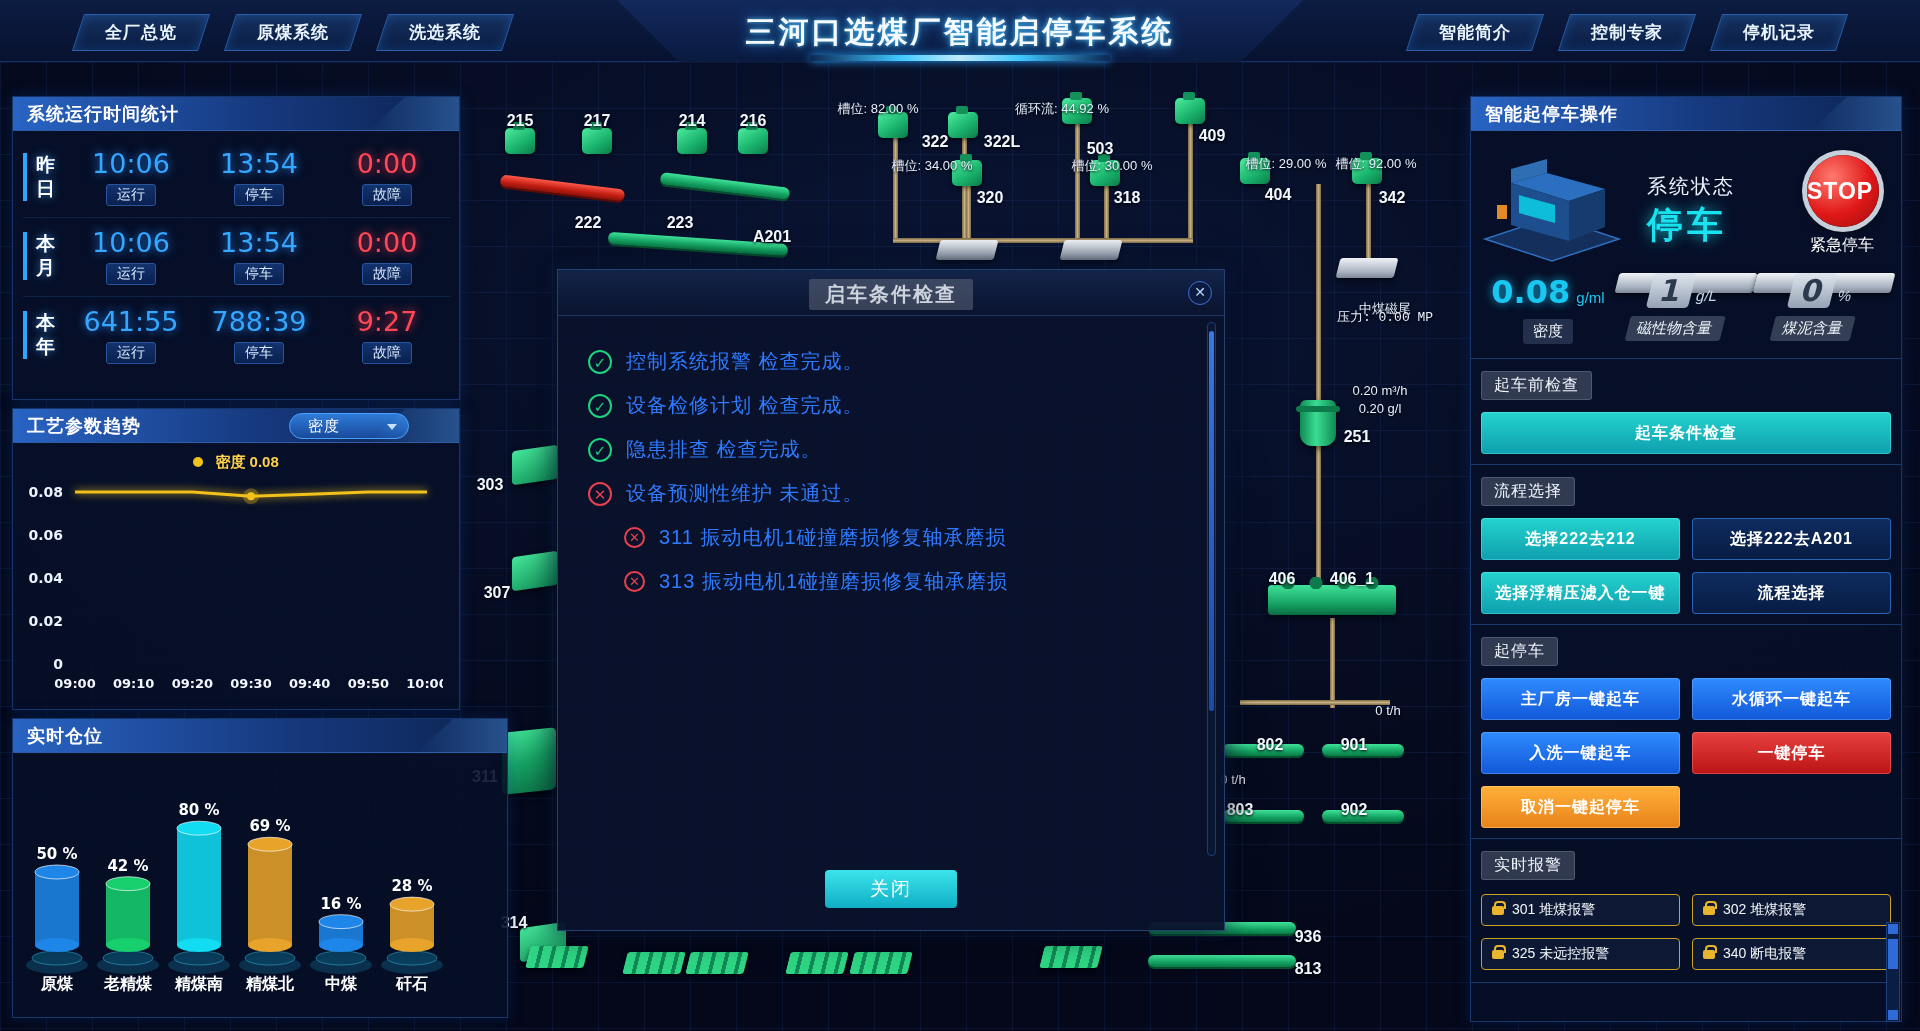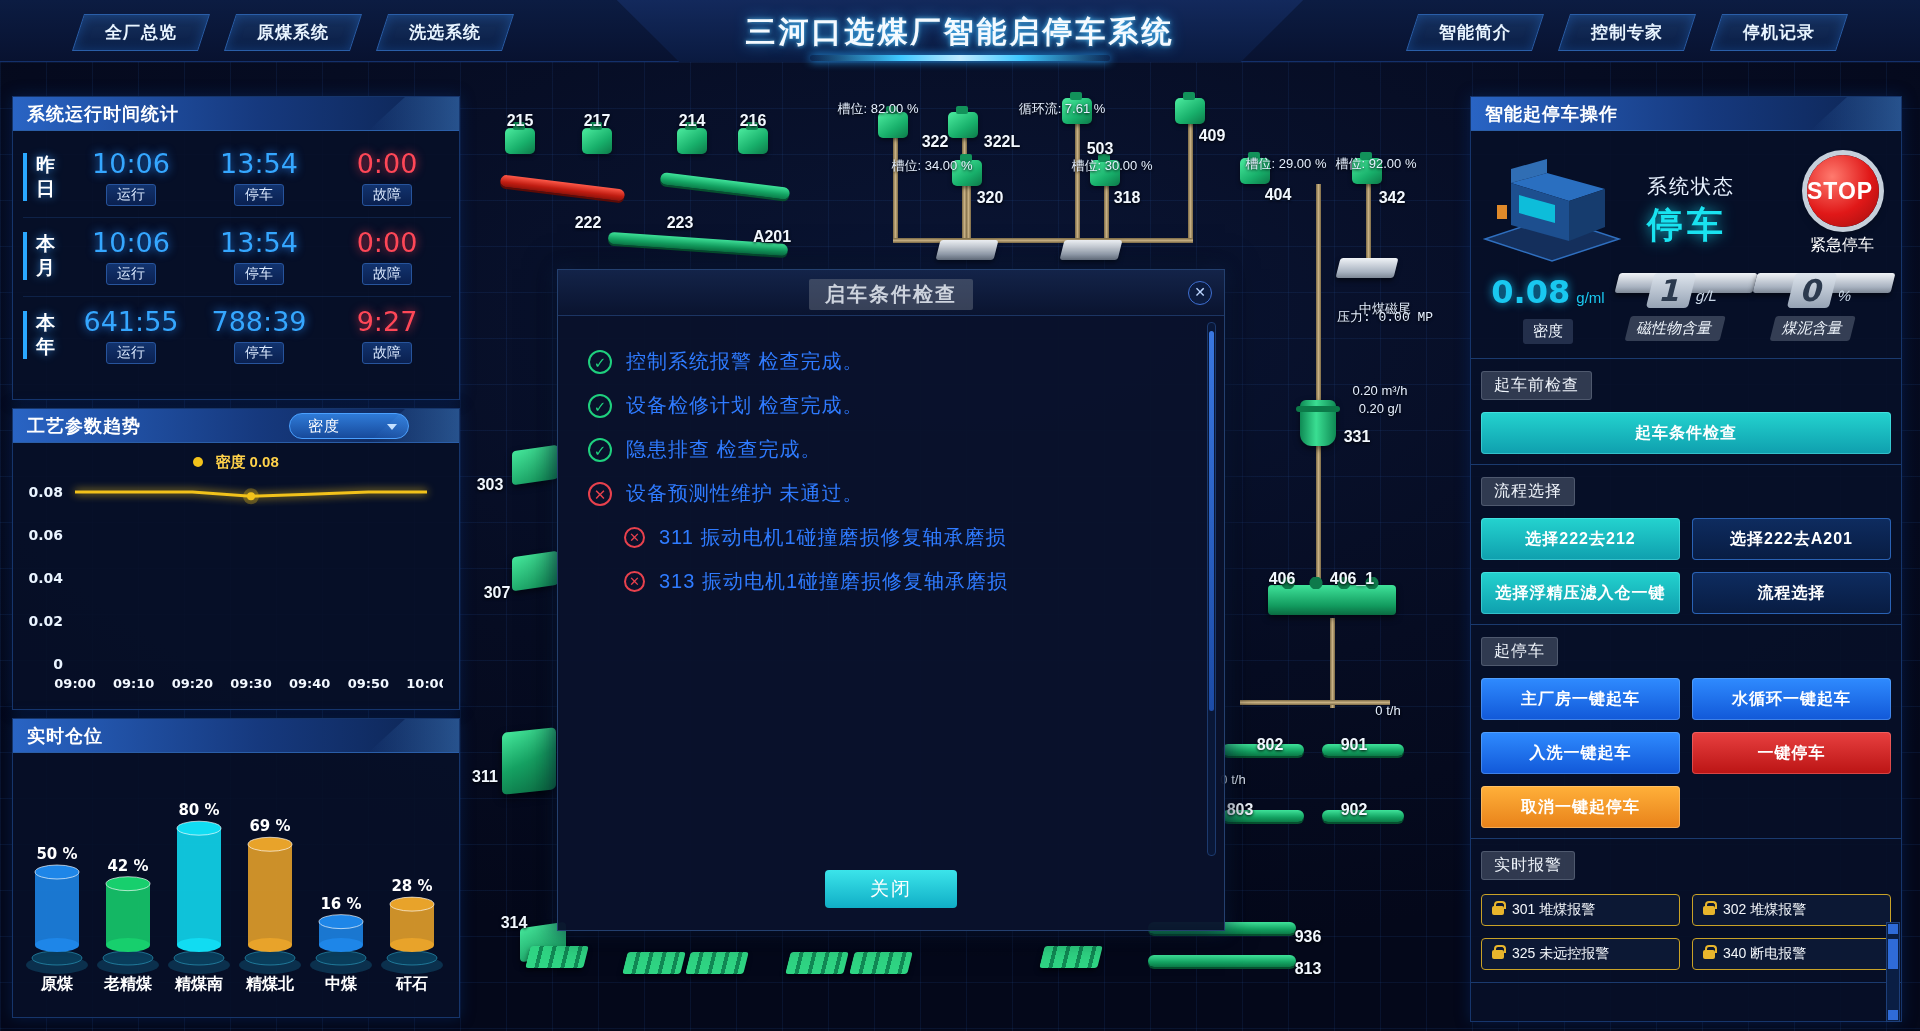--- a/index.html
+++ b/index.html
@@ -265,7 +265,7 @@
       <div class="dlabel small" style="left: 878px; top: 100px;">槽位: 82.00 %</div>
       <div class="dlabel" style="left: 935px; top: 133px;">322</div>
       <div class="dlabel" style="left: 1002px; top: 133px;">322L</div>
-      <div class="dlabel small" style="left: 1062px; top: 100px;">循环流: 7.61 %</div>
+      <div class="dlabel small" style="left: 1062px; top: 100px;">循环流: 44.92 %</div>
       <div class="dlabel" style="left: 1100px; top: 140px;">503</div>
       <div class="dlabel" style="left: 1212px; top: 127px;">409</div>
       <div class="dlabel small" style="left: 932px; top: 157px;">槽位: 34.00 %</div>

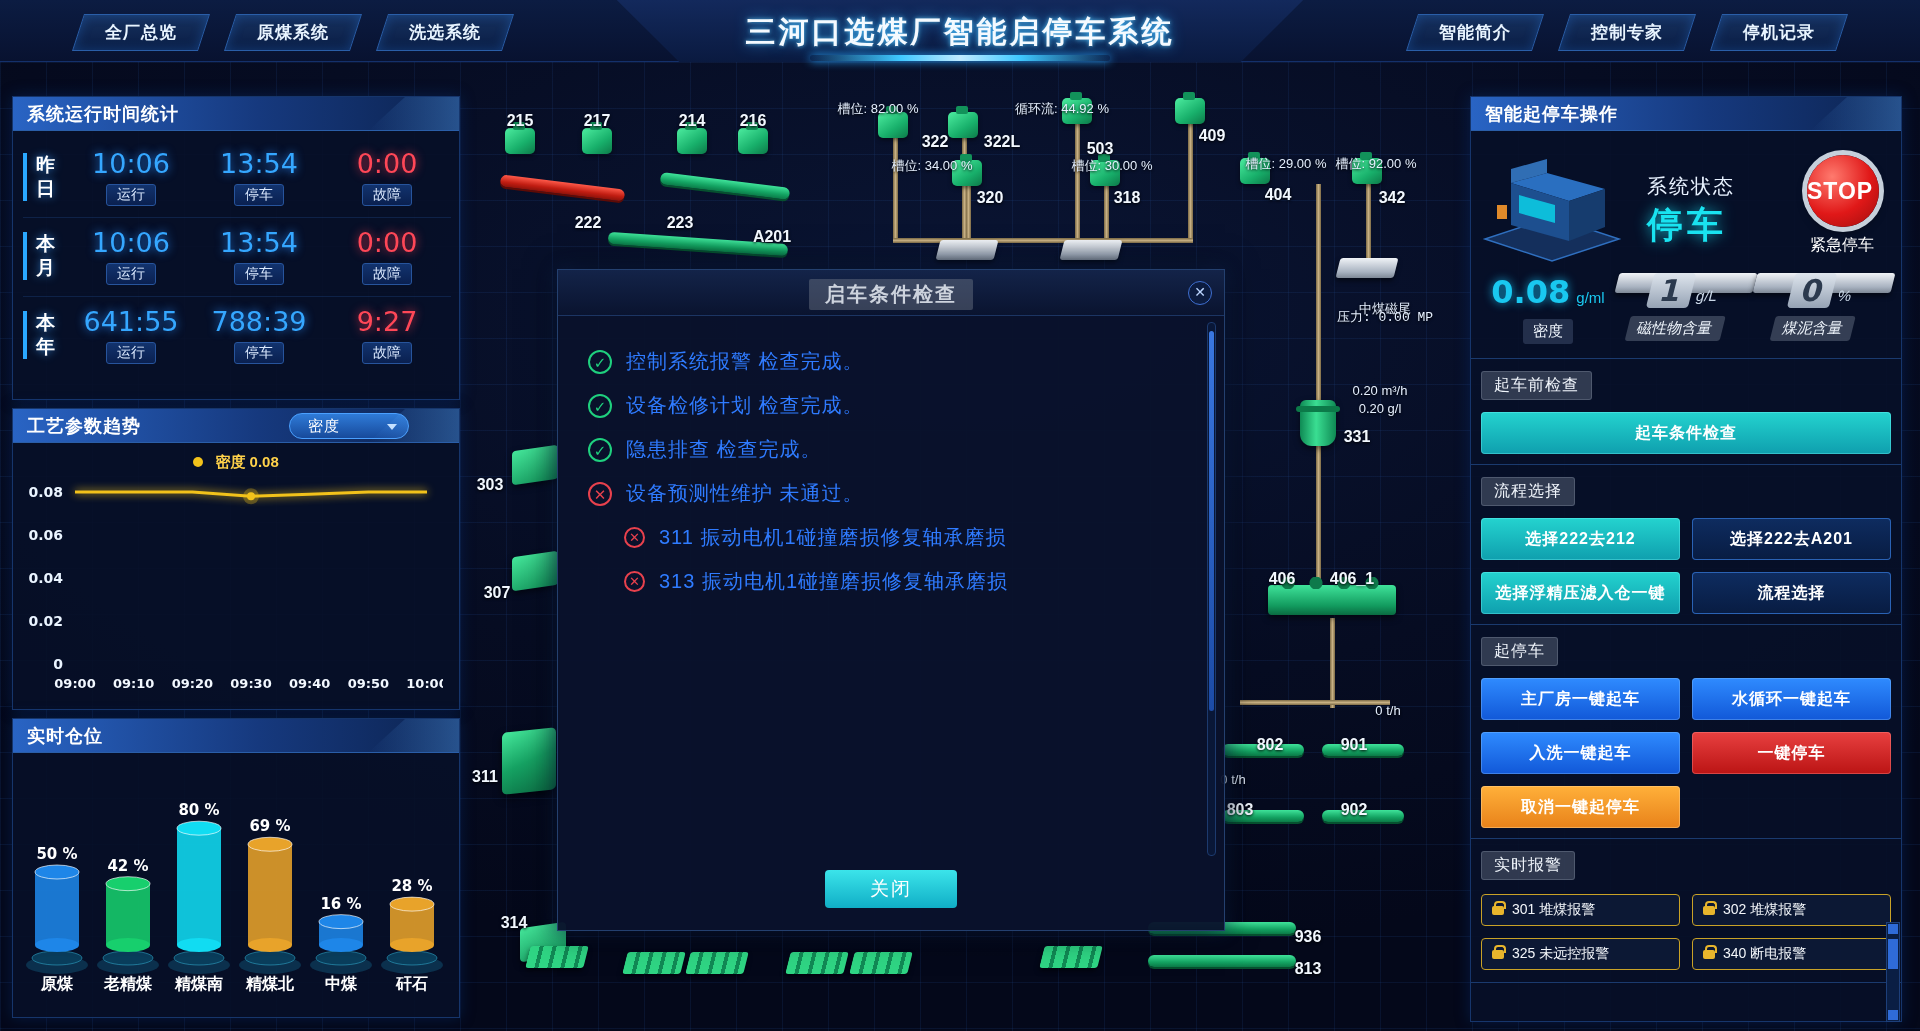--- a/index.html
+++ b/index.html
@@ -280,7 +280,7 @@
       <div class="dlabel small" style="left: 1385px; top: 308px; font-family: Liberation Mono, monospace;">压力: 0.00 MP</div>
       <div class="dlabel small" style="left: 1380px; top: 383px;">0.20 m³/h</div>
       <div class="dlabel small" style="left: 1380px; top: 401px;">0.20 g/l</div>
-      <div class="dlabel" style="left: 1357px; top: 428px;">331</div>
+      <div class="dlabel" style="left: 1357px; top: 428px;">251</div>
       <div class="dlabel" style="left: 490px; top: 476px;">303</div>
       <div class="dlabel" style="left: 497px; top: 584px;">307</div>
       <div class="dlabel" style="left: 485px; top: 768px;">311</div>

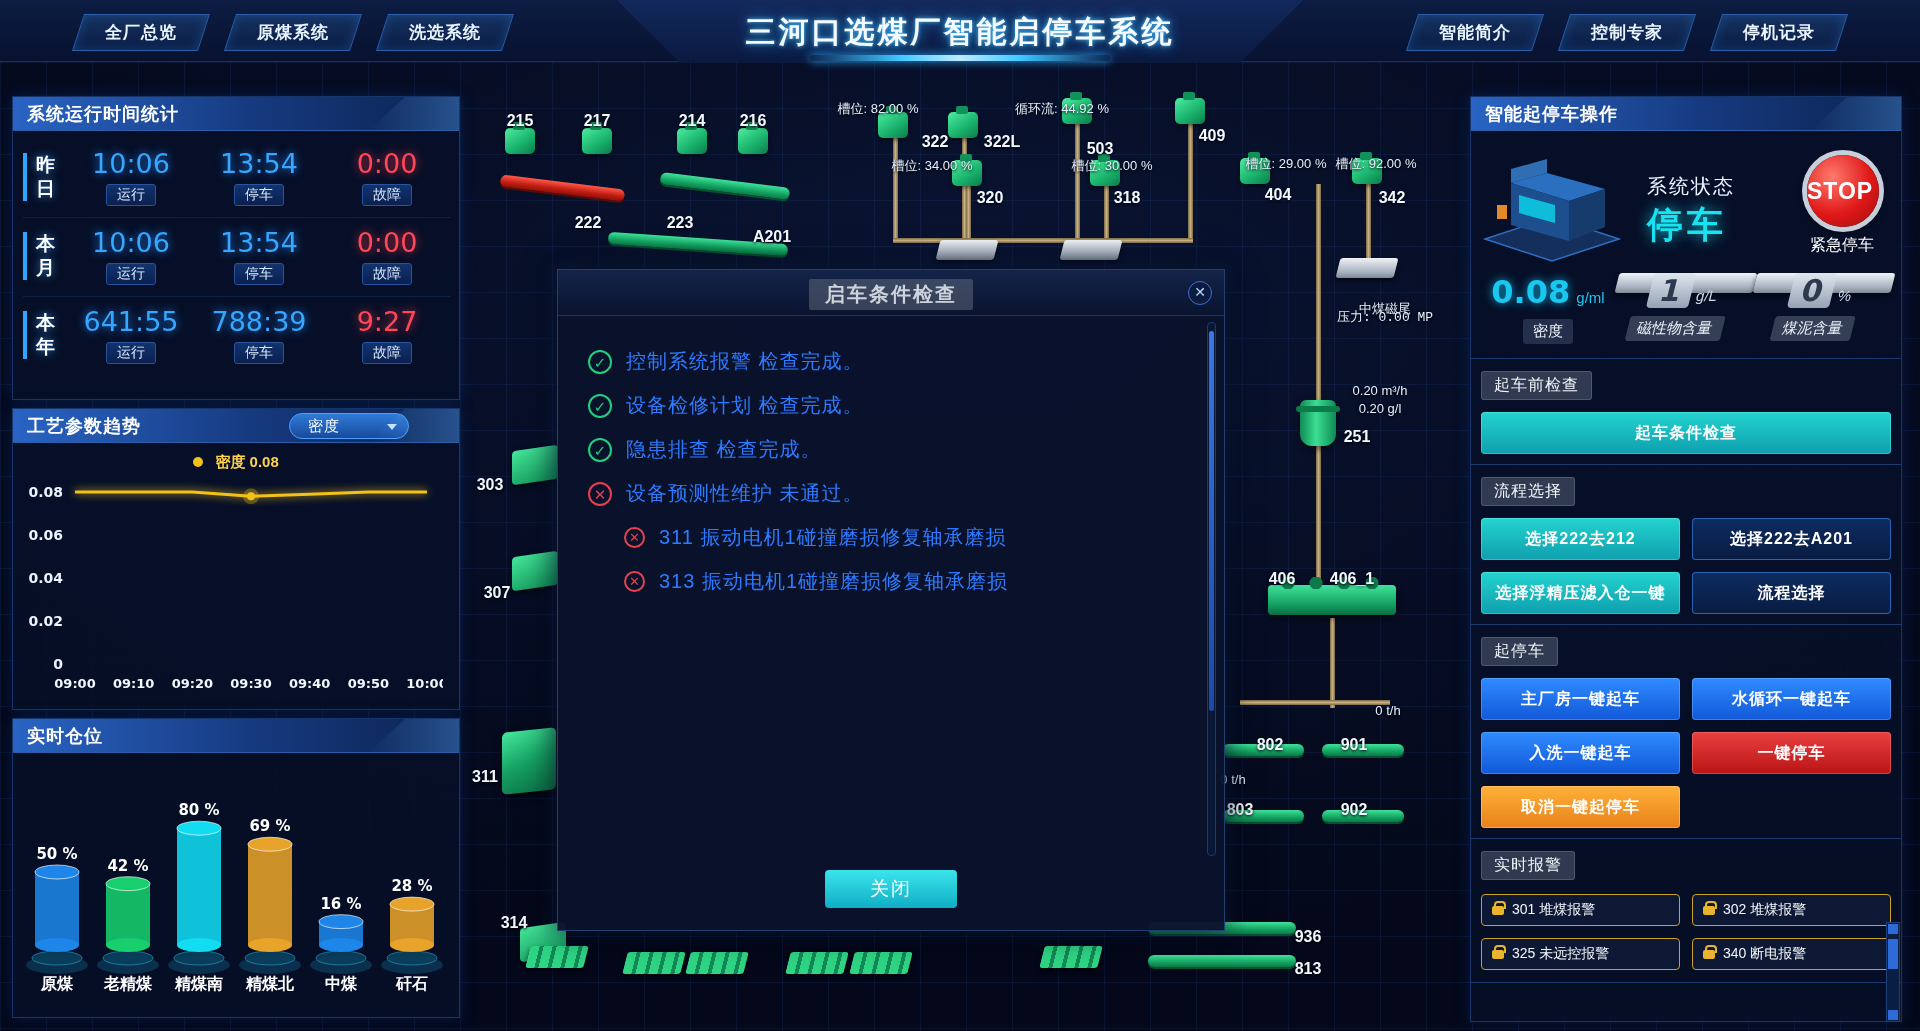--- a/index.html
+++ b/index.html
@@ -39,7 +39,7 @@
     background:linear-gradient(90deg,transparent,rgba(90,170,255,.35));clip-path:polygon(40% 0,100% 0,100% 100%,0 100%)}
   #p-runtime{left:12px;top:96px;width:448px;height:304px}
   #p-trend{left:12px;top:408px;width:448px;height:302px}
-  #p-bins{left:12px;top:718px;width:448px;height:300px}
+  #p-bins{left:12px;top:718px;width:496px;height:300px}
   #p-right{left:1470px;top:96px;width:432px;height:926px}
   
   #runtime-rows{padding:8px 8px 0 10px}

